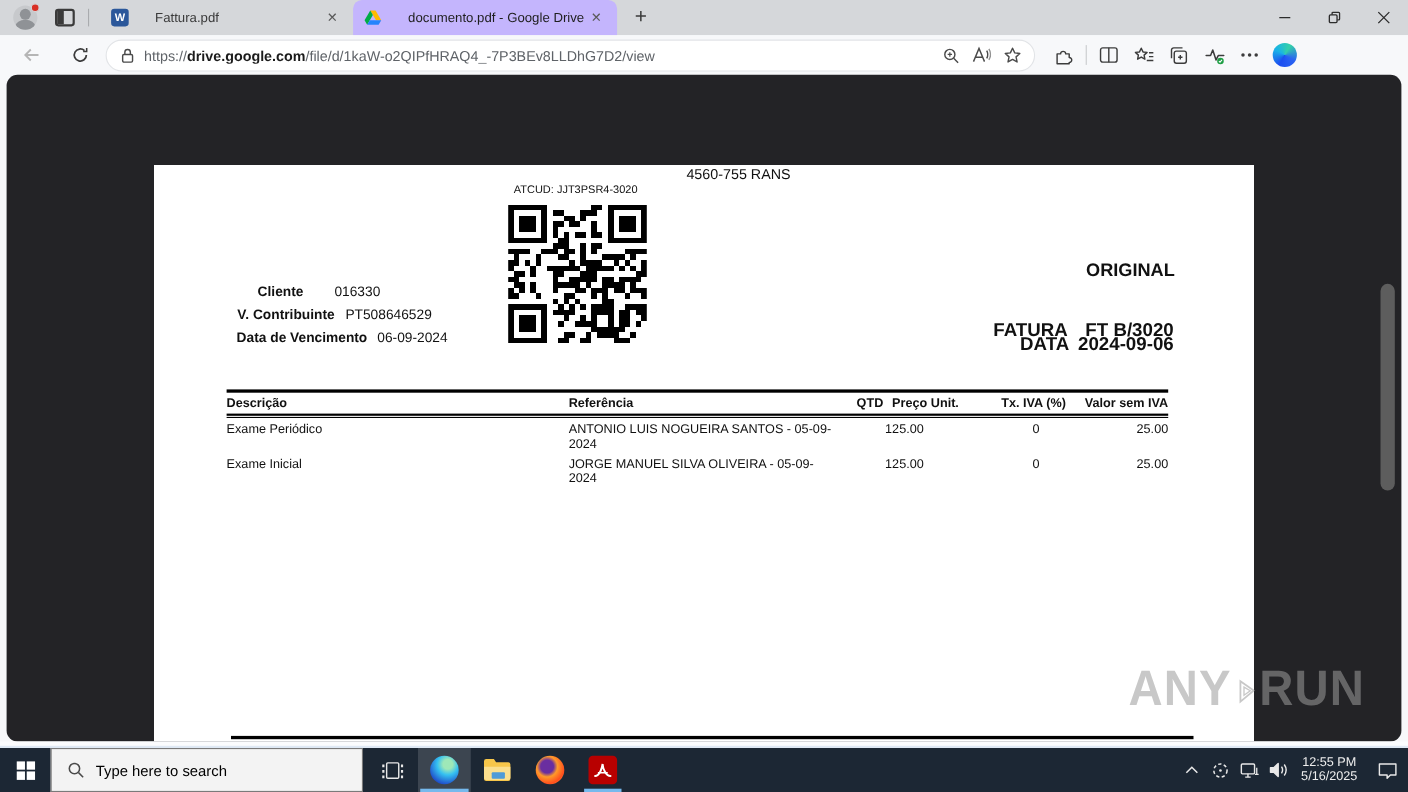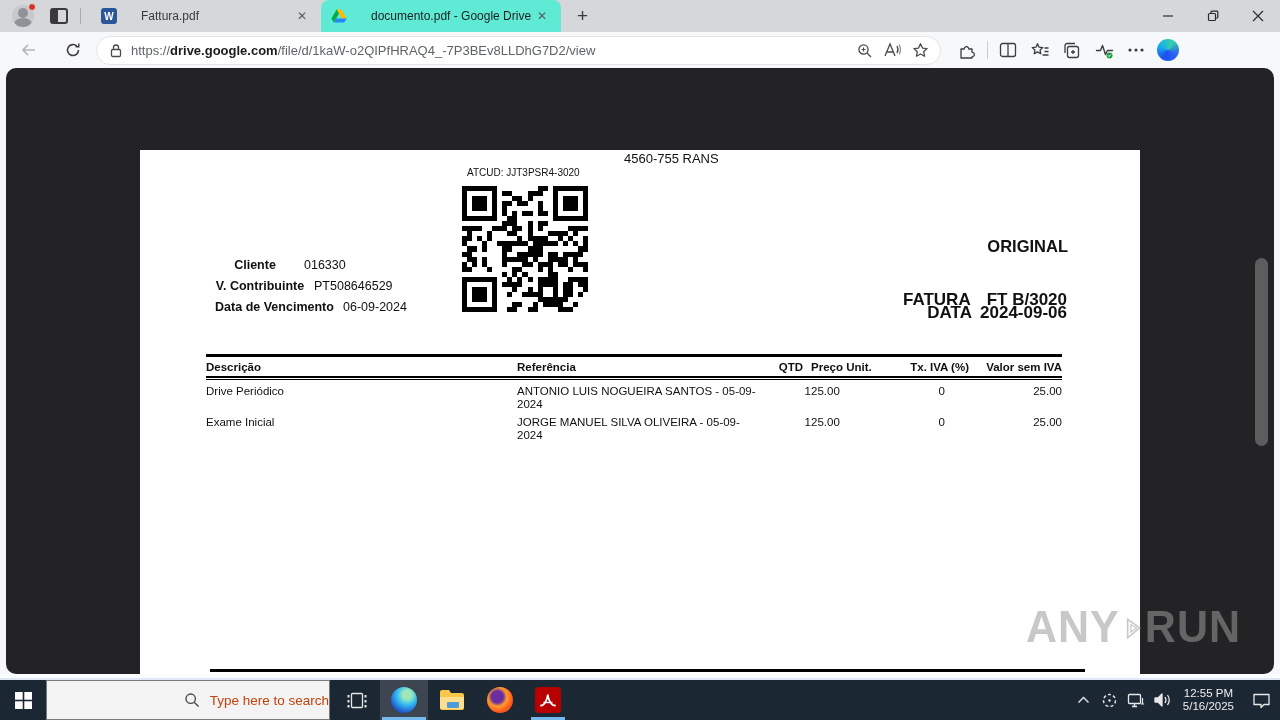--- a/index.html
+++ b/index.html
@@ -18,7 +18,7 @@
   .tb-divider { width:1px; height:16px; background:#a9abae; margin:0 10px 0 12px; }
   .tab { display:flex; align-items:center; height:32px; padding:0 10px; font-size:12px; color:#3a3a3a; cursor:pointer; }
   .tab.inactive { width:230px; }
-  .tab.active { width:240px; background:#5eead4; border-radius:8px 8px 0 0; color:#1f1f1f;justify-content:center; }
+  .tab.active { width:240px; background:#c4b5fd; border-radius:8px 8px 0 0; color:#1f1f1f;justify-content:center; }
   .tab .label { flex:1; margin-left:24px; white-space:nowrap; overflow:hidden; }
   .tab .close { font-size:12px; color:#5a5a5a; padding:2px 4px; cursor:pointer; }
   .fav-word { width:16px; height:16px; border-radius:3px; background:#2b579a; color:#fff; font-size:10px; font-weight:bold; display:flex; align-items:center; justify-content:center; flex:0 0 16px; }

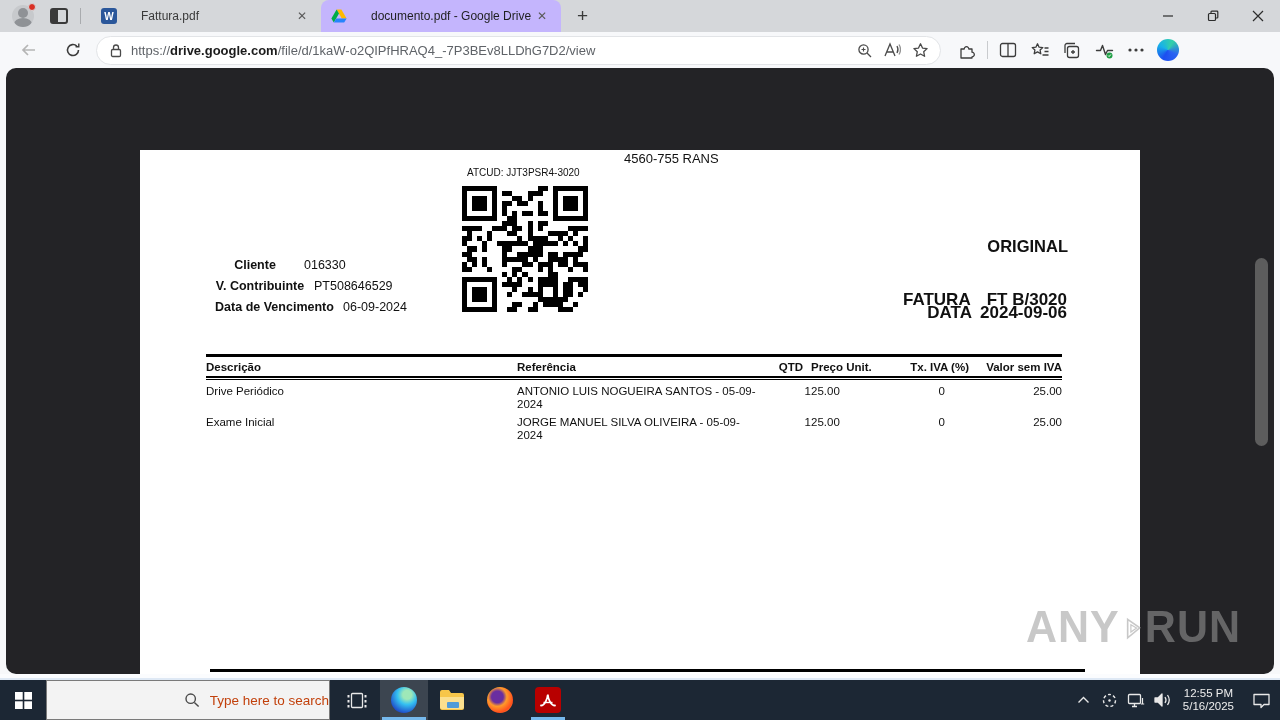--- a/index.html
+++ b/index.html
@@ -502,7 +502,7 @@
         </div>
         <div class="t-dblrule"></div>
         <div class="t-row">
-          <div class="c-desc">Drive Periódico</div>
+          <div class="c-desc">Exame Periódico</div>
           <div class="c-ref">ANTONIO LUIS NOGUEIRA SANTOS - 05-09-2024</div>
           <div class="c-qtd">1</div>
           <div class="c-unit">25.00</div>

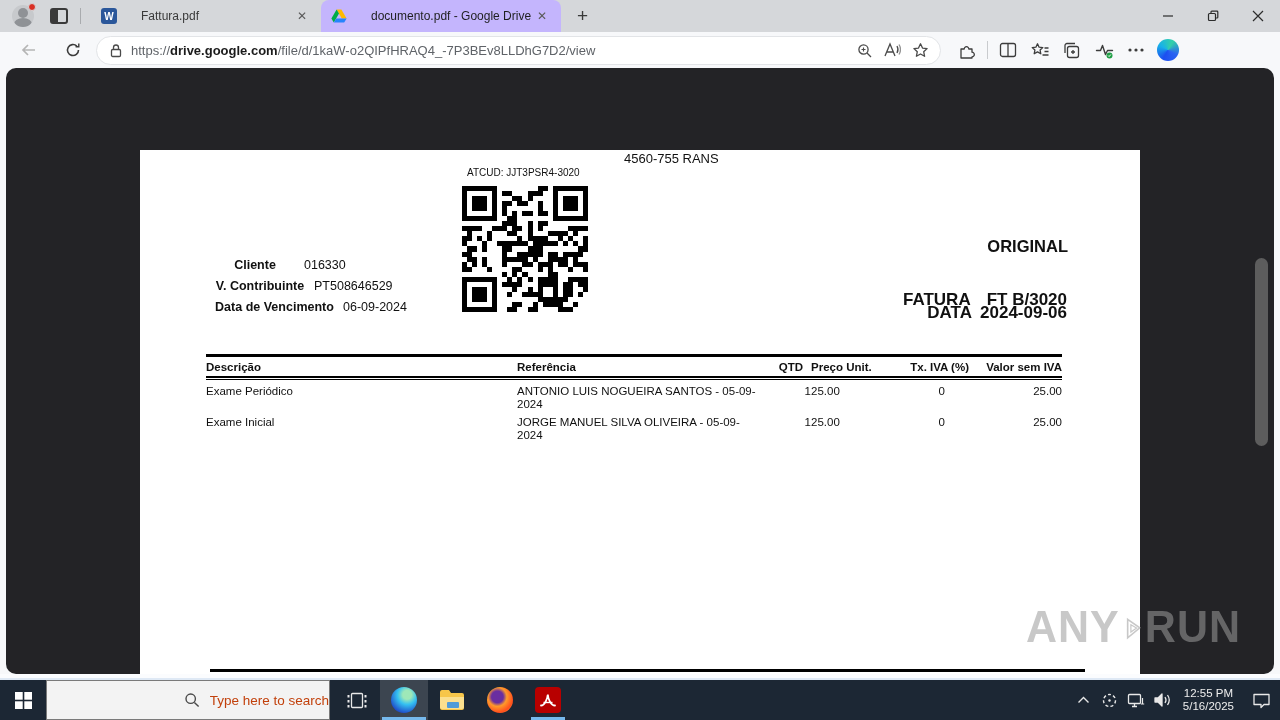--- a/index.html
+++ b/index.html
@@ -90,7 +90,7 @@
   .tk-btn.active-app { background:rgba(255,255,255,.14); }
   .tk-underline { position:absolute; bottom:0; left:2px; right:2px; height:3px; background:#76b9ed; }
   .tk-underline.short { left:7px; right:7px; }
-  .search-box { width:284px; background:#f3f3f3; border:1px solid #7a7a7a; display:flex; align-items:center; color:#c2410c; font-size:13.5px; cursor:text;justify-content:flex-end; }
+  .search-box { width:284px; background:#f3f3f3; border:1px solid #7a7a7a; display:flex; align-items:center; color:#000000; font-size:13.5px; cursor:text; }
   .search-box .mag { margin:0 10px 0 14px; }
   .app-disc { width:26px; height:26px; border-radius:50%; }
   .edge-disc { background:radial-gradient(circle at 62% 30%,#9ee8b8 0 18%,#35c1f1 40%,#2052cc 75%,#143a8f 100%); }

